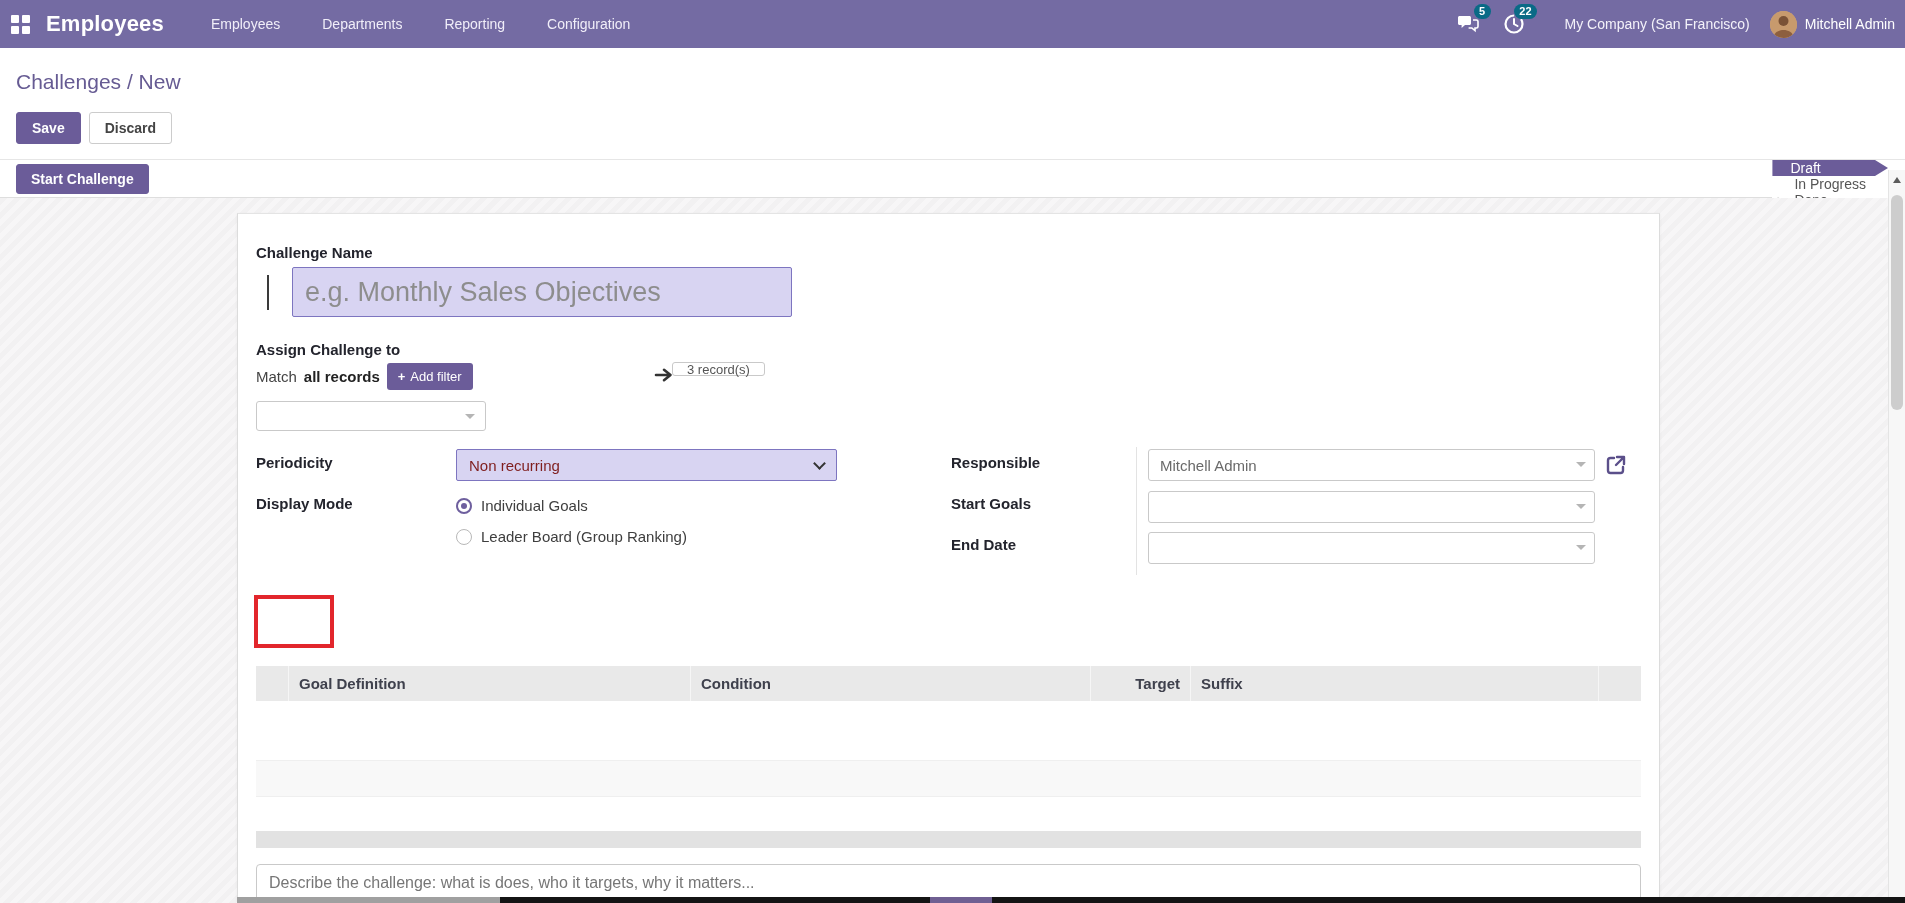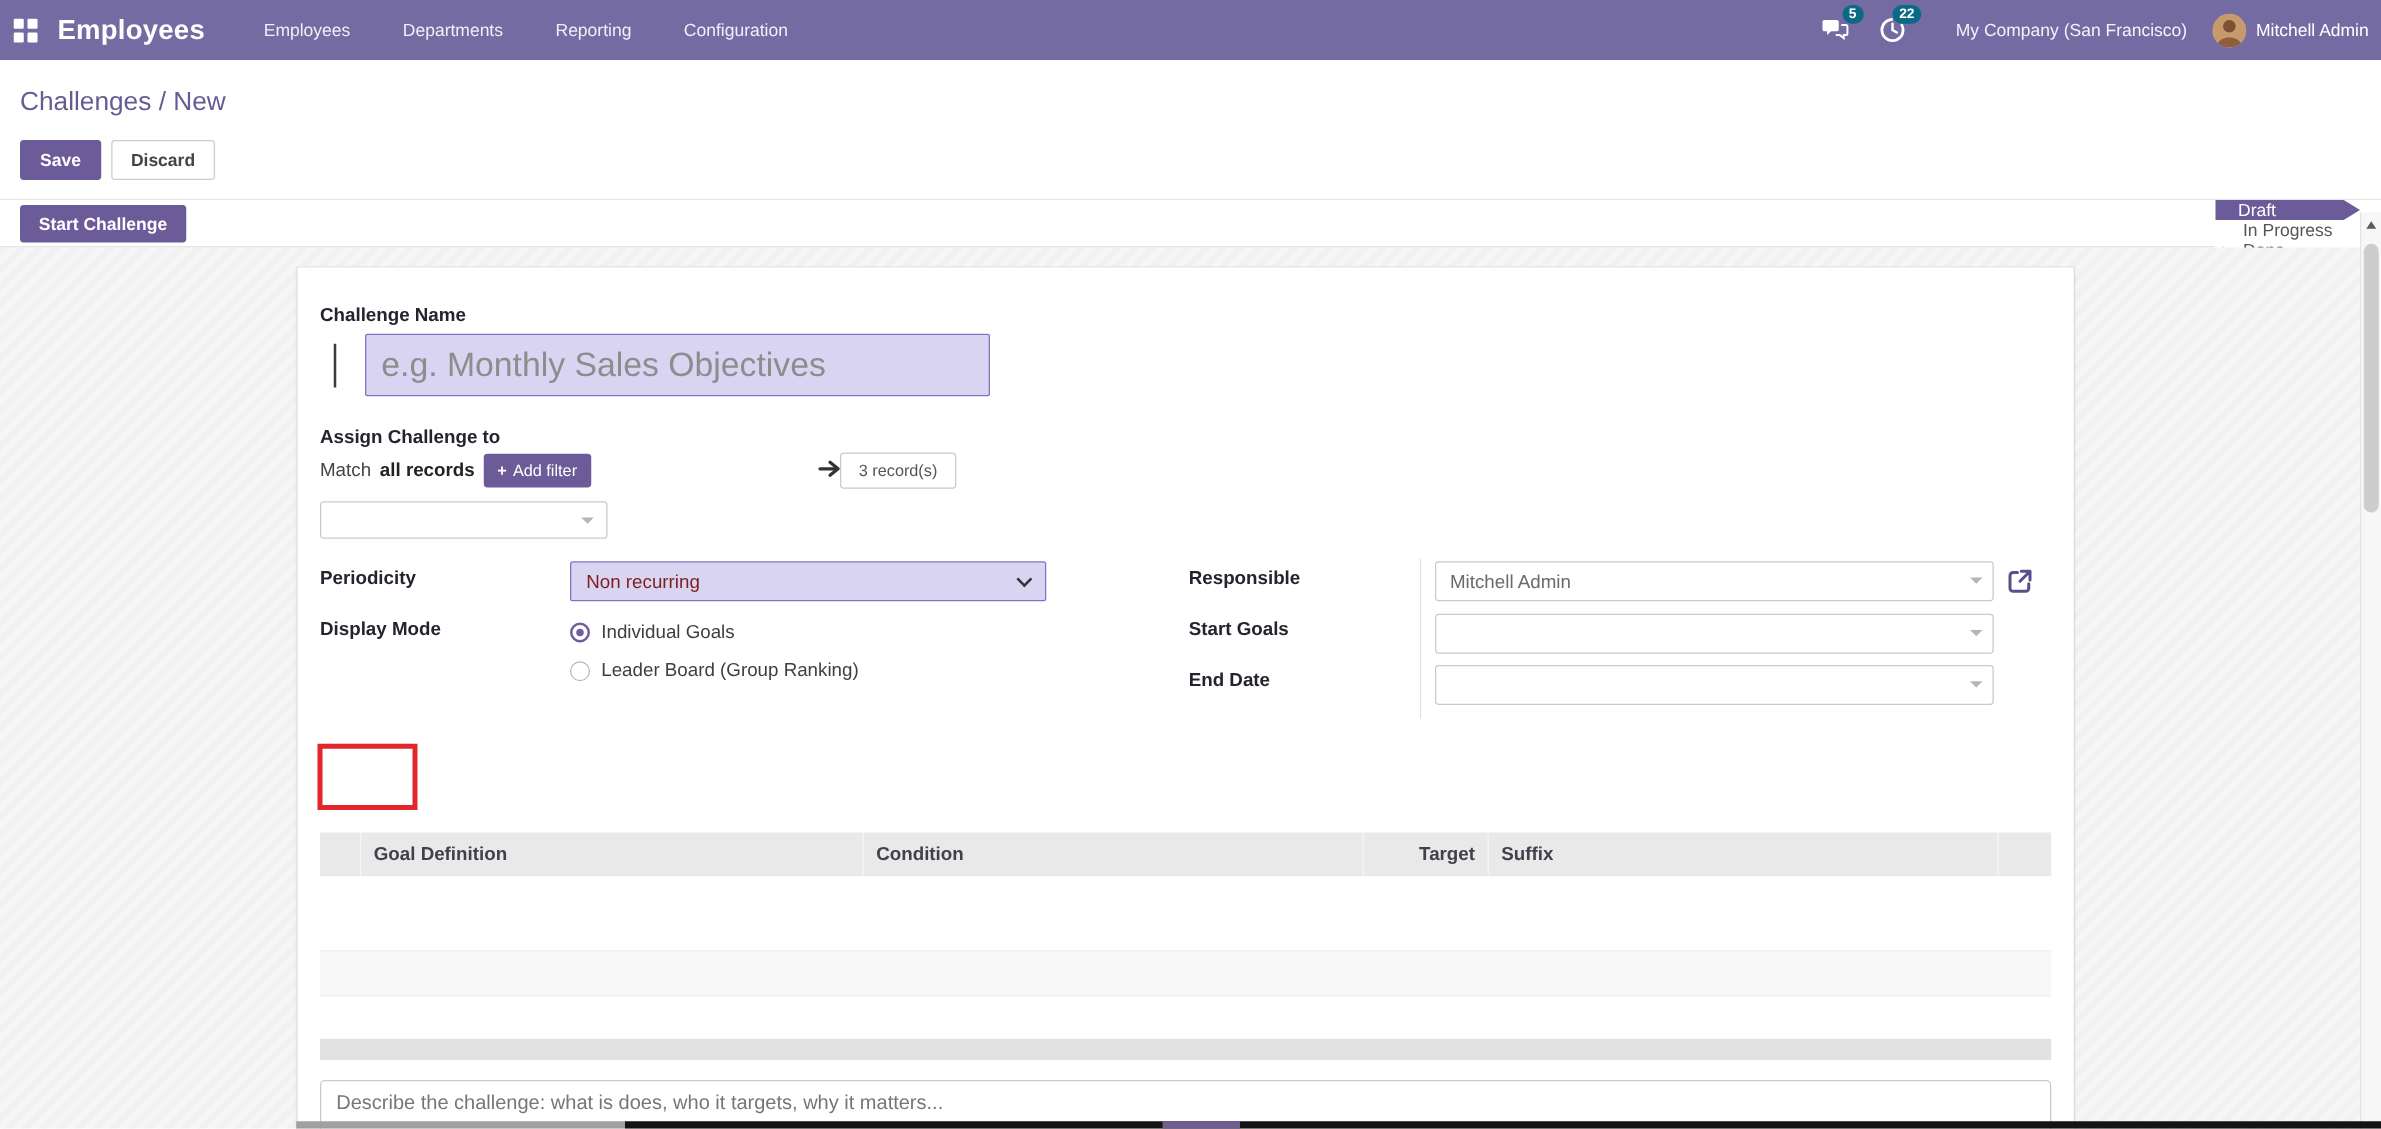--- a/index.html
+++ b/index.html
@@ -81,7 +81,7 @@
   .btn-addfilter { background:#6b5c99; color:#fff; border:none; border-radius:3px; font-size:13px; padding:6px 11px; cursor:pointer; display:flex; align-items:center; gap:5px; }
   .arrow-glyph { position:absolute; left:416px; top:153px; }
   .records-btn {
-    position:absolute; left:434px; top:148px; height:29px; padding:0 14px;
+    position:absolute; left:434px; top:148px; height:14px; padding:0 14px;
     background:#fff; border:1px solid #c9c9c9; border-radius:3px; font-size:13px; color:#555;
     display:flex; align-items:center; cursor:pointer;
   }

